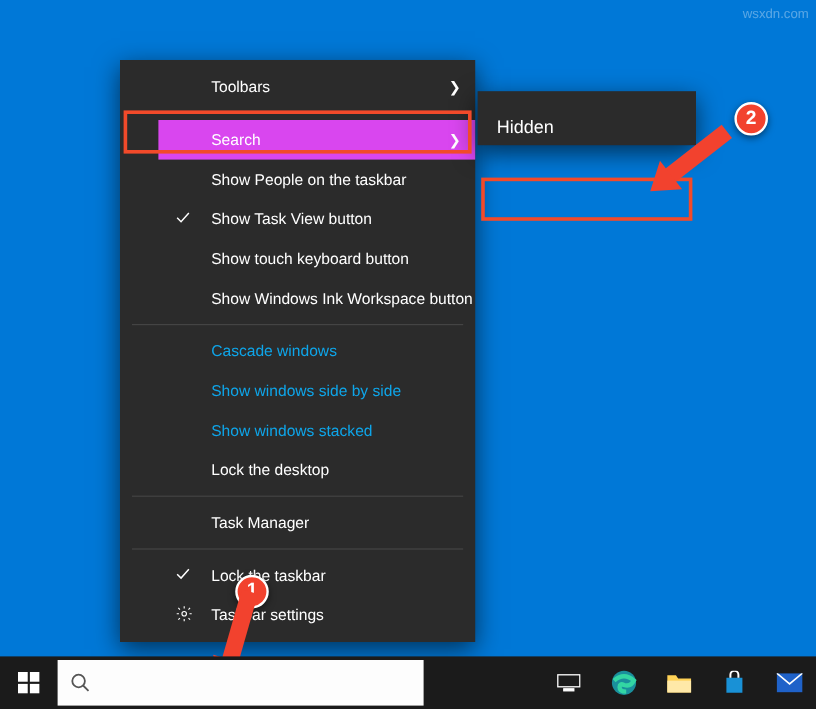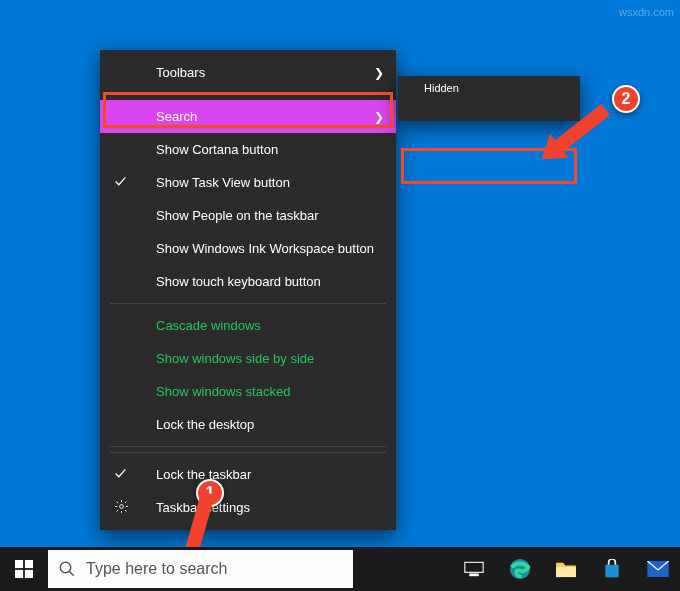--- a/index.html
+++ b/index.html
@@ -41,8 +41,9 @@
   }
   .ctx-item {
     height: 33px; display: flex; align-items: center;
-    padding-left: 56px; color: #fff; font-size: 13px;
+    padding-left: 44px; color: #fff; font-size: 13px;
     position: relative;
+    margin-left: 32px;
   }
   .ctx-item.disabled { color: #22c55e; }
   .ctx-sep { height: 1px; background: #444; margin: 5px 10px; }

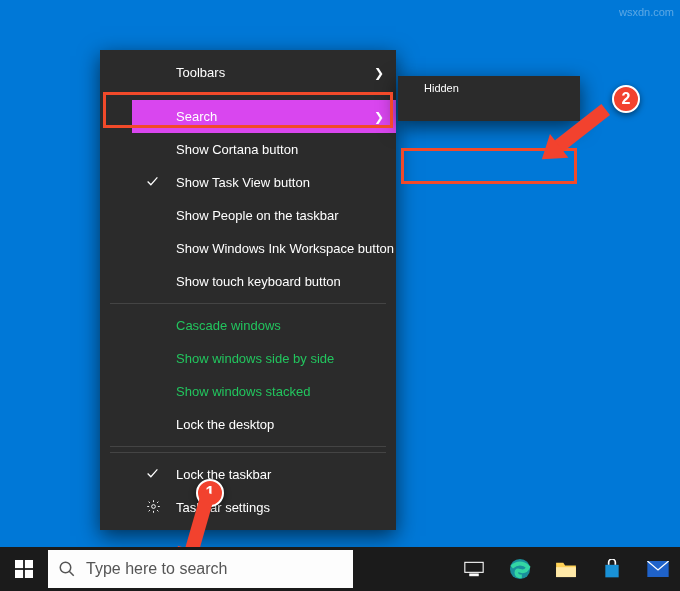--- a/index.html
+++ b/index.html
@@ -69,8 +69,8 @@
     padding: 6px 0; box-shadow: 0 6px 20px rgba(0,0,0,.6);
   }
   .sub-item {
-    height: 33px; display: flex; align-items: flex-start;
-    padding-left: 26px; color: #fff; font-size: 11px;
+    height: 33px; display: flex; align-items: flex-end;
+    padding-left: 16px; color: #fff; font-size: 15px;
     position: relative;
   }
   .hl-showbox {

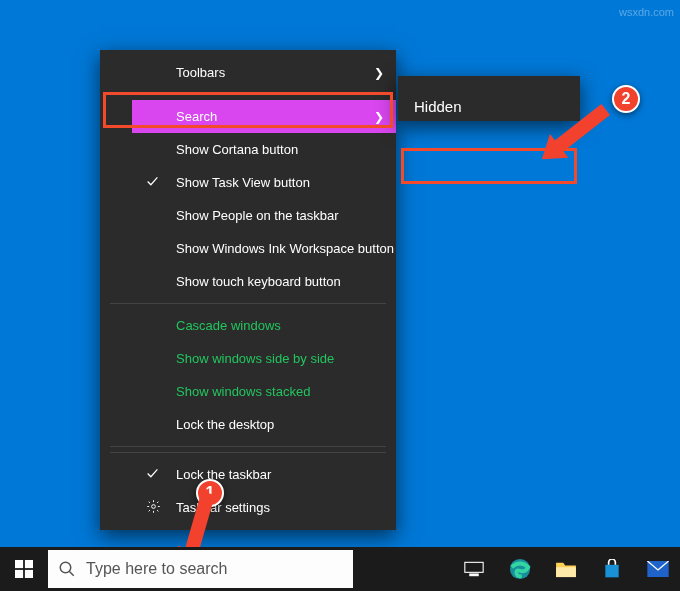--- a/index.html
+++ b/index.html
@@ -128,9 +128,6 @@
     <span class="ctx-chevron">❯</span>
   </div>
   <div class="ctx-item">
-    <span>Show Cortana button</span>
-  </div>
-  <div class="ctx-item">
     <span class="ctx-check">
       <svg width="13" height="13" viewBox="0 0 16 16">
           <path d="M2 8 L6 12 L14 3" stroke="#fff" stroke-width="1.5" fill="none"></path>

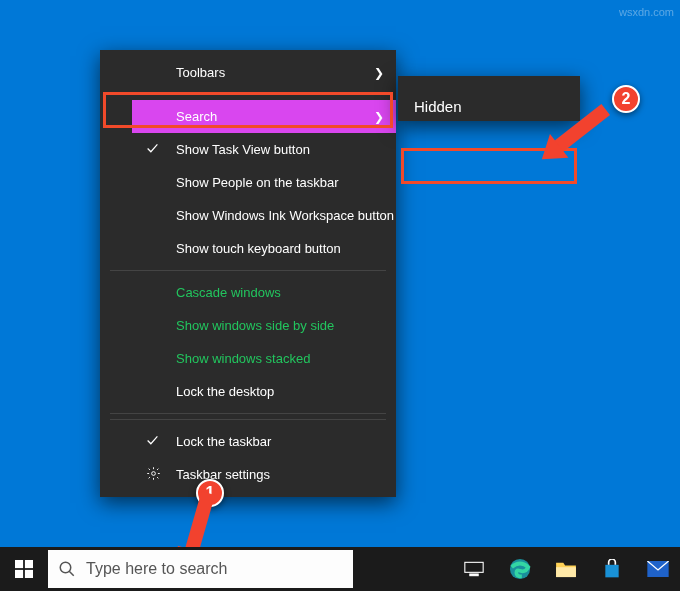--- a/index.html
+++ b/index.html
@@ -128,15 +128,15 @@
     <span class="ctx-chevron">❯</span>
   </div>
   <div class="ctx-item">
+    <span>Show People on the taskbar</span>
+  </div>
+  <div class="ctx-item">
     <span class="ctx-check">
       <svg width="13" height="13" viewBox="0 0 16 16">
           <path d="M2 8 L6 12 L14 3" stroke="#fff" stroke-width="1.5" fill="none"></path>
         </svg>
     </span>
     <span>Show Task View button</span>
-  </div>
-  <div class="ctx-item">
-    <span>Show People on the taskbar</span>
   </div>
   <div class="ctx-item">
     <span>Show Windows Ink Workspace button</span>

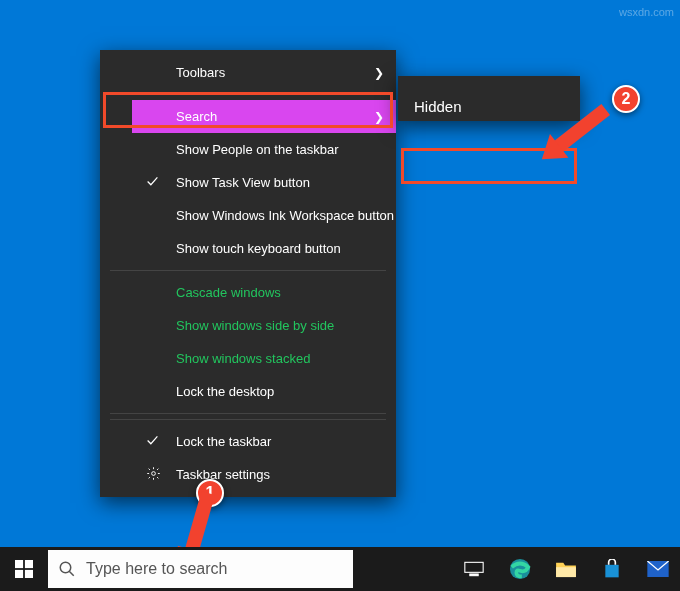--- a/index.html
+++ b/index.html
@@ -139,10 +139,10 @@
     <span>Show Task View button</span>
   </div>
   <div class="ctx-item">
+    <span>Show touch keyboard button</span>
+  </div>
+  <div class="ctx-item">
     <span>Show Windows Ink Workspace button</span>
-  </div>
-  <div class="ctx-item">
-    <span>Show touch keyboard button</span>
   </div>
   <div class="ctx-sep"></div>
   <div class="ctx-item disabled">

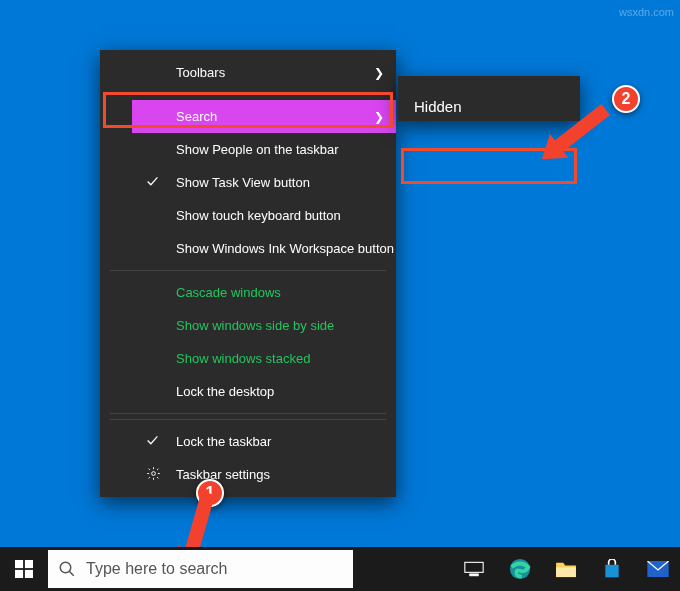--- a/index.html
+++ b/index.html
@@ -45,7 +45,7 @@
     position: relative;
     margin-left: 32px;
   }
-  .ctx-item.disabled { color: #22c55e; }
+  .ctx-item.disabled { color: #0ea5e9; }
   .ctx-sep { height: 1px; background: #444; margin: 5px 10px; }
   .ctx-chevron {
     position: absolute; right: 12px; top: 50%; transform: translateY(-50%);

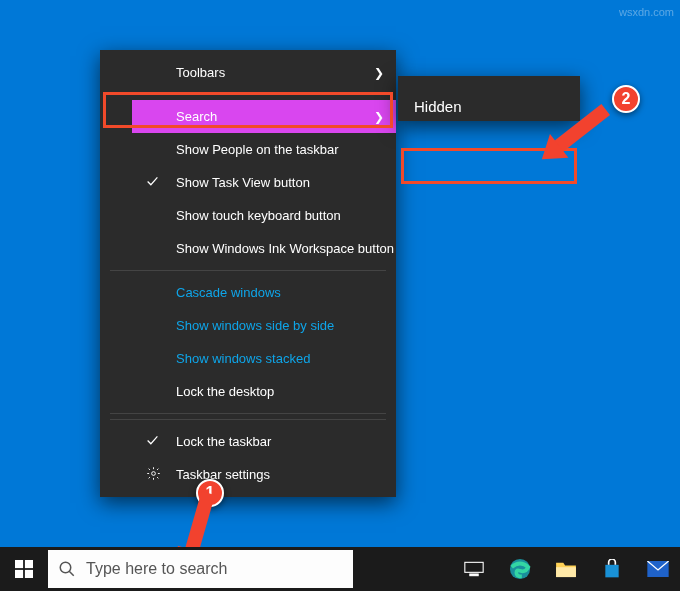--- a/index.html
+++ b/index.html
@@ -158,6 +158,9 @@
     <span>Lock the desktop</span>
   </div>
   <div class="ctx-sep"></div>
+  <div class="ctx-item">
+    <span>Task Manager</span>
+  </div>
   <div class="ctx-sep"></div>
   <div class="ctx-item">
     <span class="ctx-check">

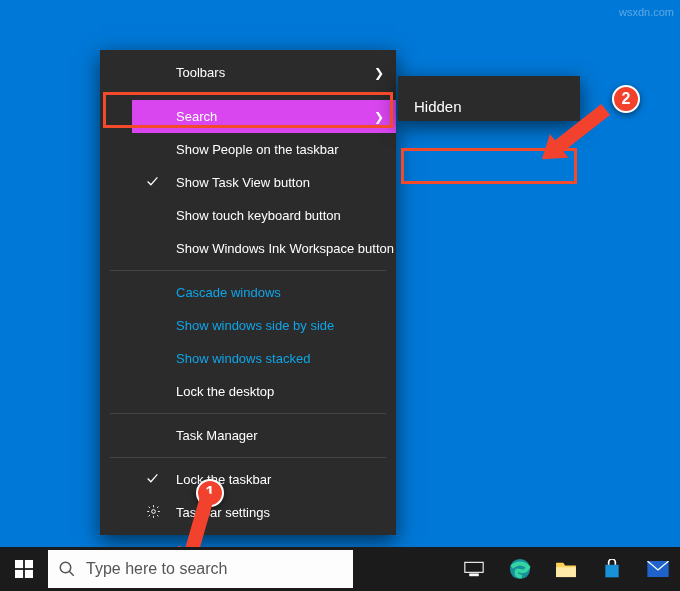--- a/index.html
+++ b/index.html
@@ -216,7 +216,6 @@
         <circle cx="10" cy="10" r="7"></circle>
         <line x1="21" y1="21" x2="15" y2="15"></line>
       </svg>
-    <span style="color:#555;">Type here to search</span>
   </div>
   <div class="tray">
     <div class="tray-item">

